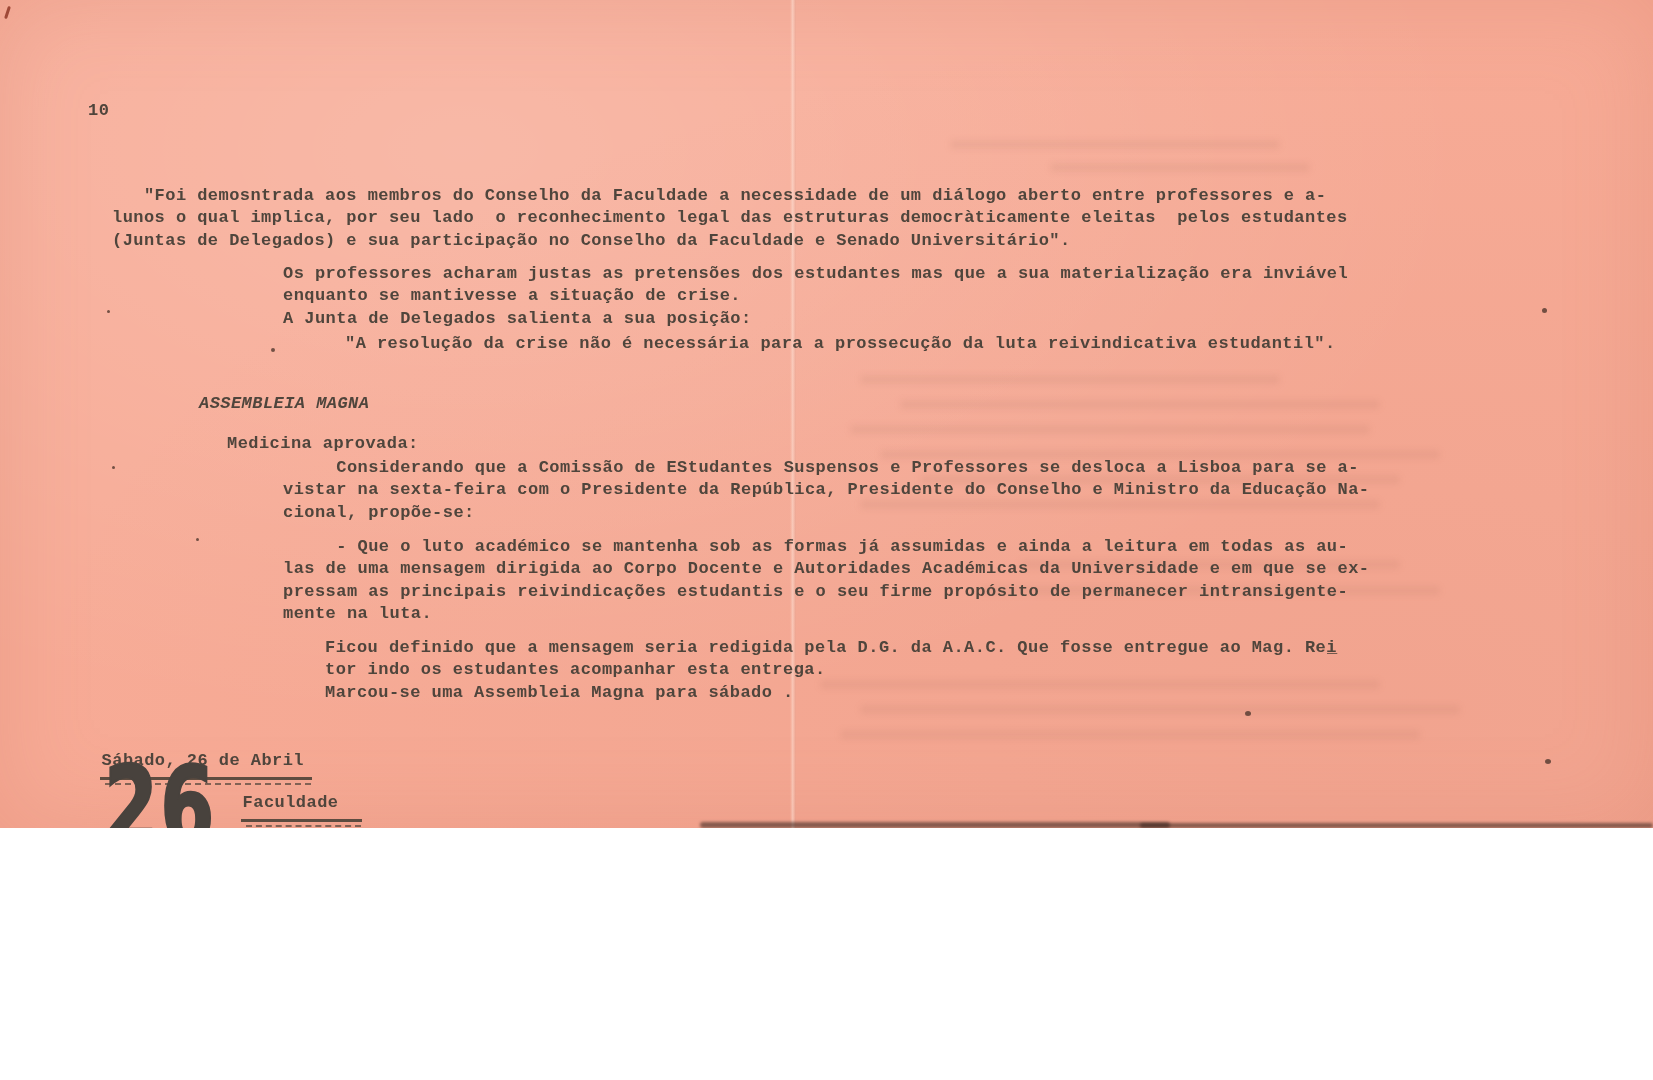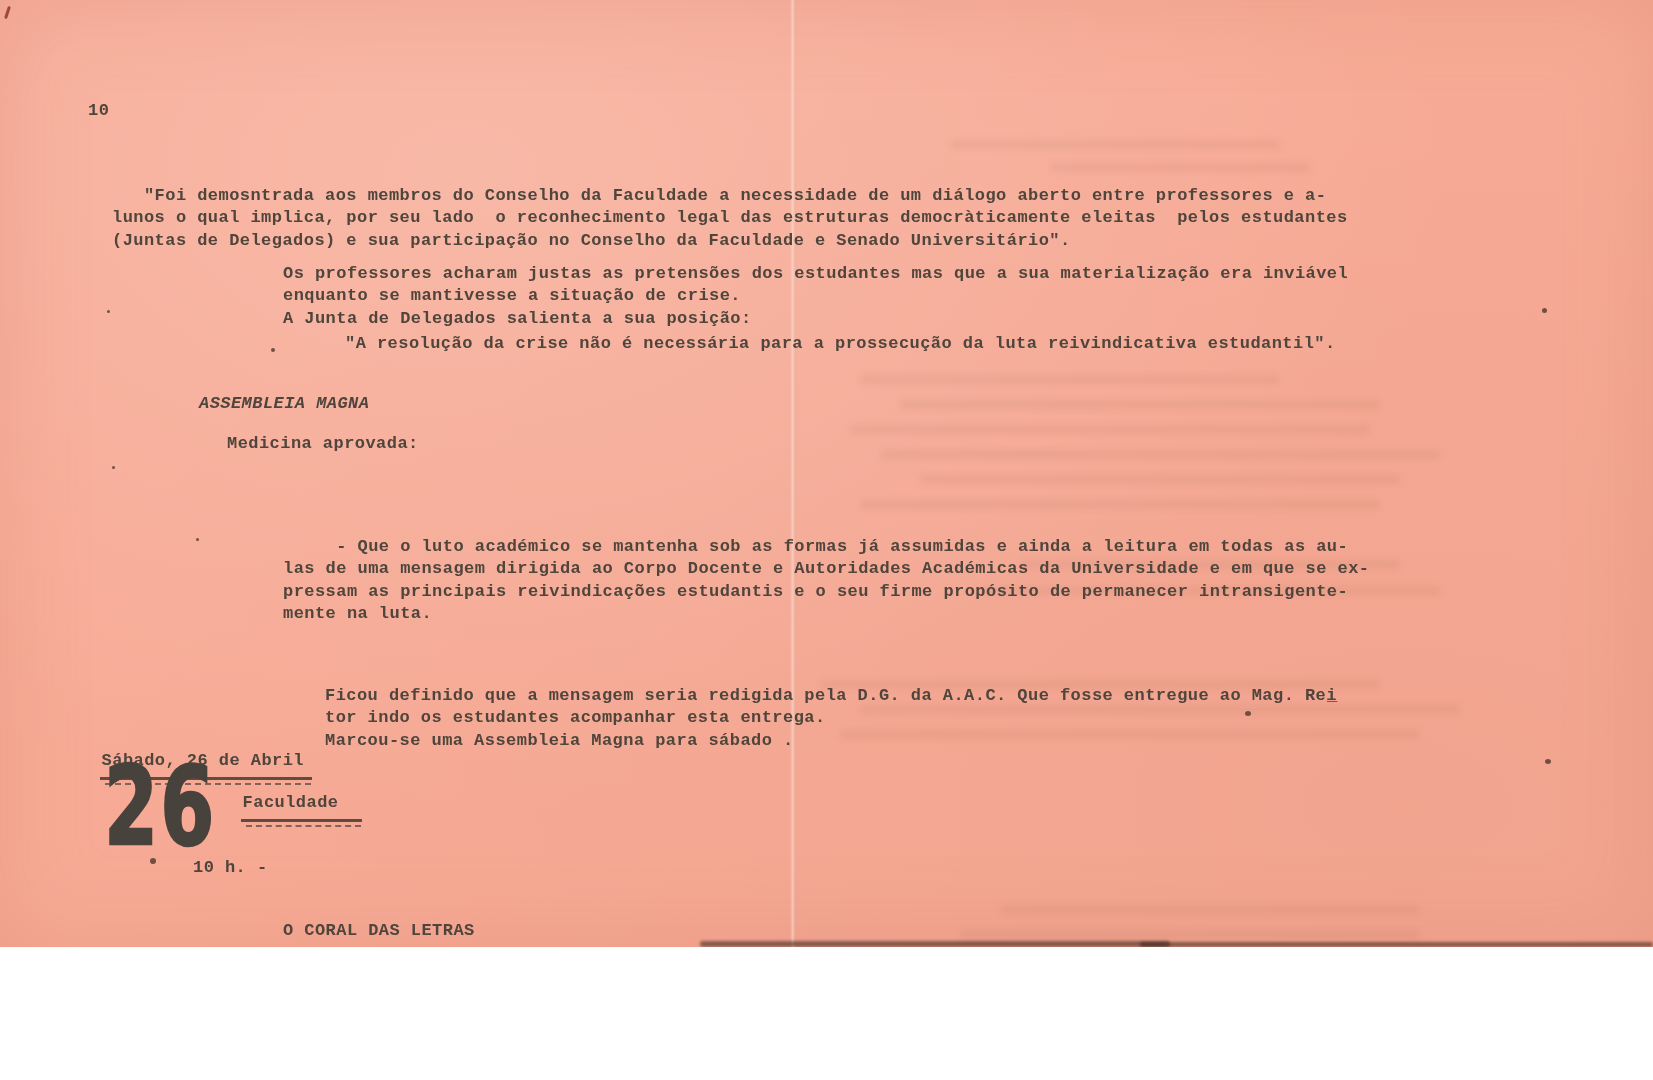--- a/index.html
+++ b/index.html
@@ -5,7 +5,7 @@
   html,body{margin:0;padding:0;}
   .page{
     position:relative;
-    width:1653px;height:947px;
+    width:1653px;height:828px;
     overflow:hidden;
     background:
       radial-gradient(ellipse at 28% 18%, rgba(255,255,255,0.16), transparent 60%),

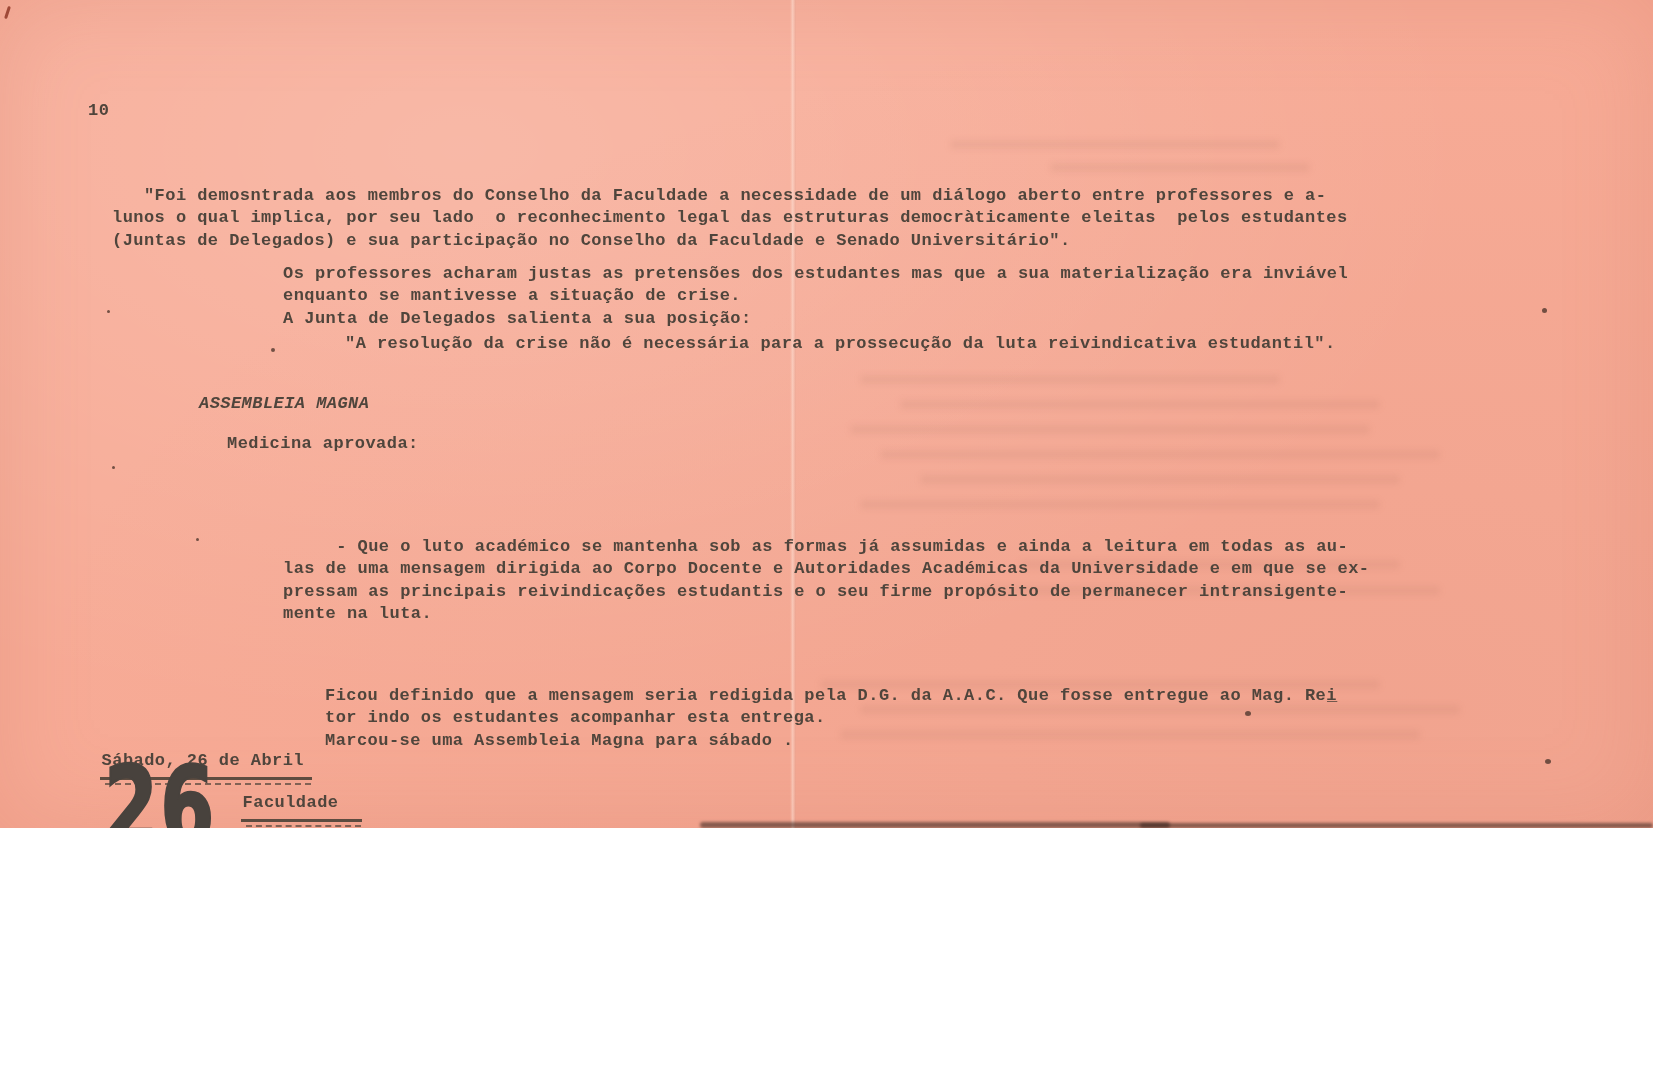--- a/index.html
+++ b/index.html
@@ -126,6 +126,9 @@
 
   <div class="txt" style="left:227px;top:433px;">Medicina aprovada:</div>
 
+  <div class="txt" style="left:283px;top:457px;">     Considerando que a Comissão de EStudantes Suspensos e Professores se desloca a Lisboa para se a-
+vistar na sexta-feira com o Presidente da República, Presidente do Conselho e Ministro da Educação Na-
+cional, propõe-se:</div>
 
   <div class="txt" style="left:283px;top:536px;">     - Que o luto académico se mantenha sob as formas já assumidas e ainda a leitura em todas as au-
 las de uma mensagem dirigida ao Corpo Docente e Autoridades Académicas da Universidade e em que se ex-

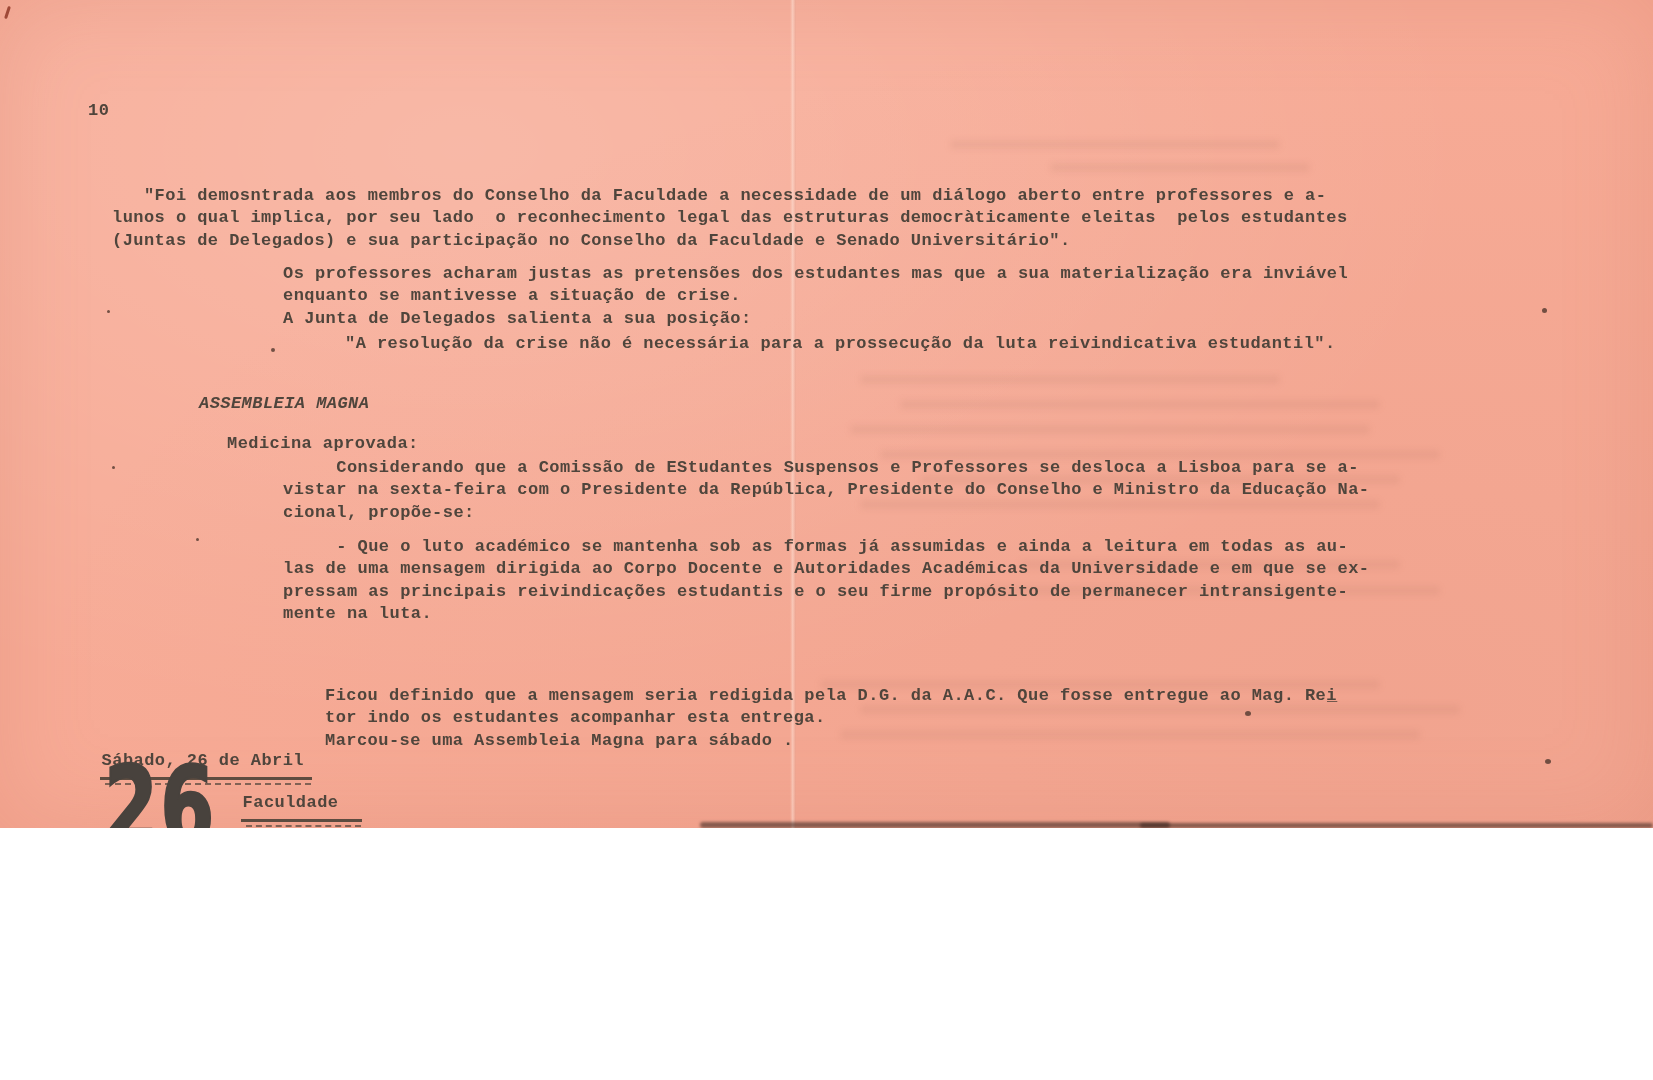--- a/index.html
+++ b/index.html
@@ -135,7 +135,7 @@
 pressam as principais reivindicações estudantis e o seu firme propósito de permanecer intransigente-
 mente na luta.</div>
 
-  <div class="txt" style="left:325px;top:637px;margin-top:48px;">Ficou definido que a mensagem seria redigida pela D.G. da A.A.C. Que fosse entregue ao Mag. Rei̲
+  <div class="txt" style="left:325px;top:637px;">Ficou definido que a mensagem seria redigida pela D.G. da A.A.C. Que fosse entregue ao Mag. Rei̲
 tor indo os estudantes acompanhar esta entrega.
 Marcou-se uma Assembleia Magna para sábado .</div>
 

